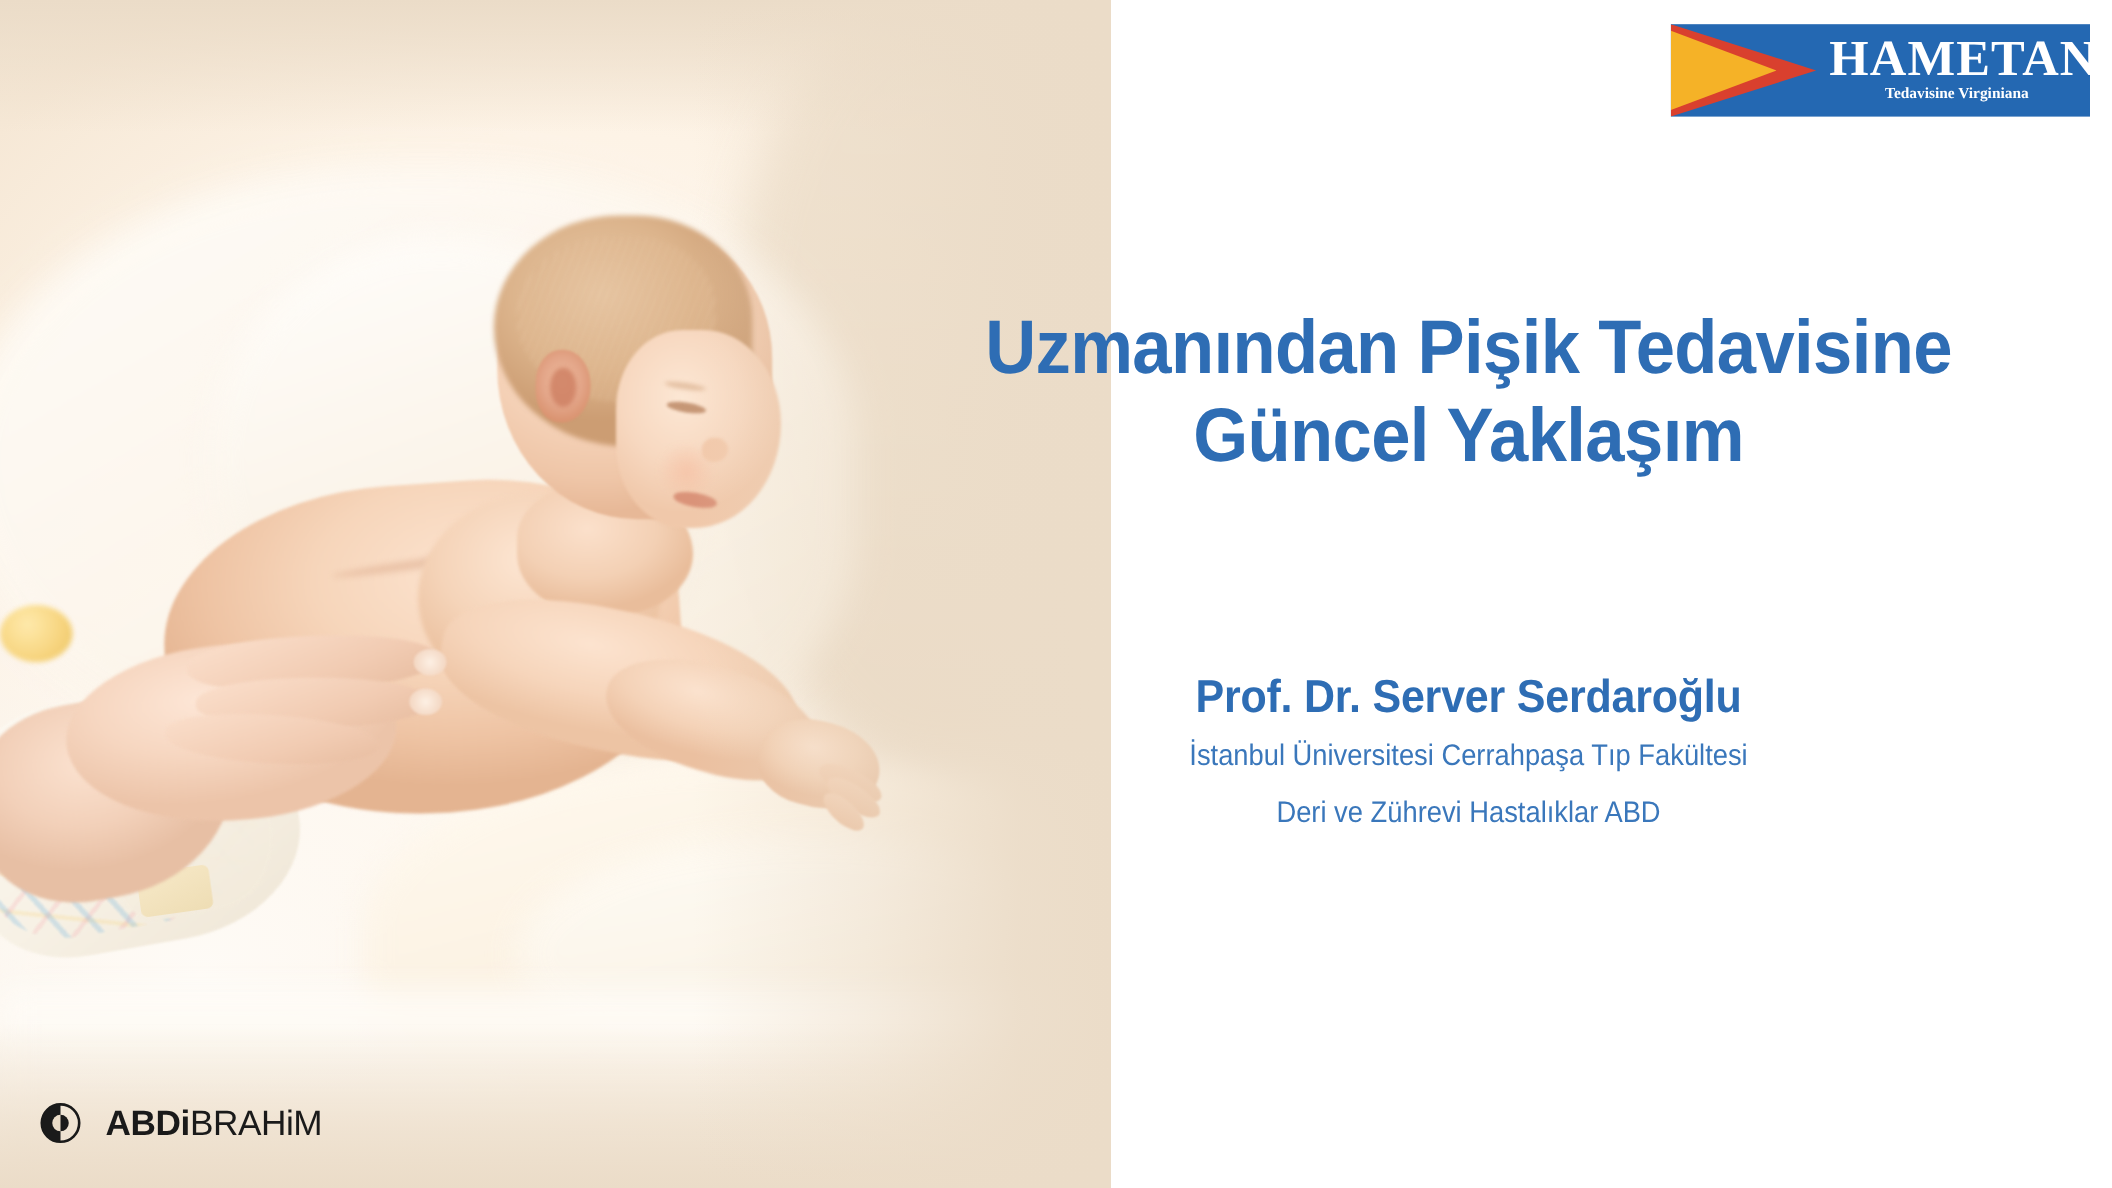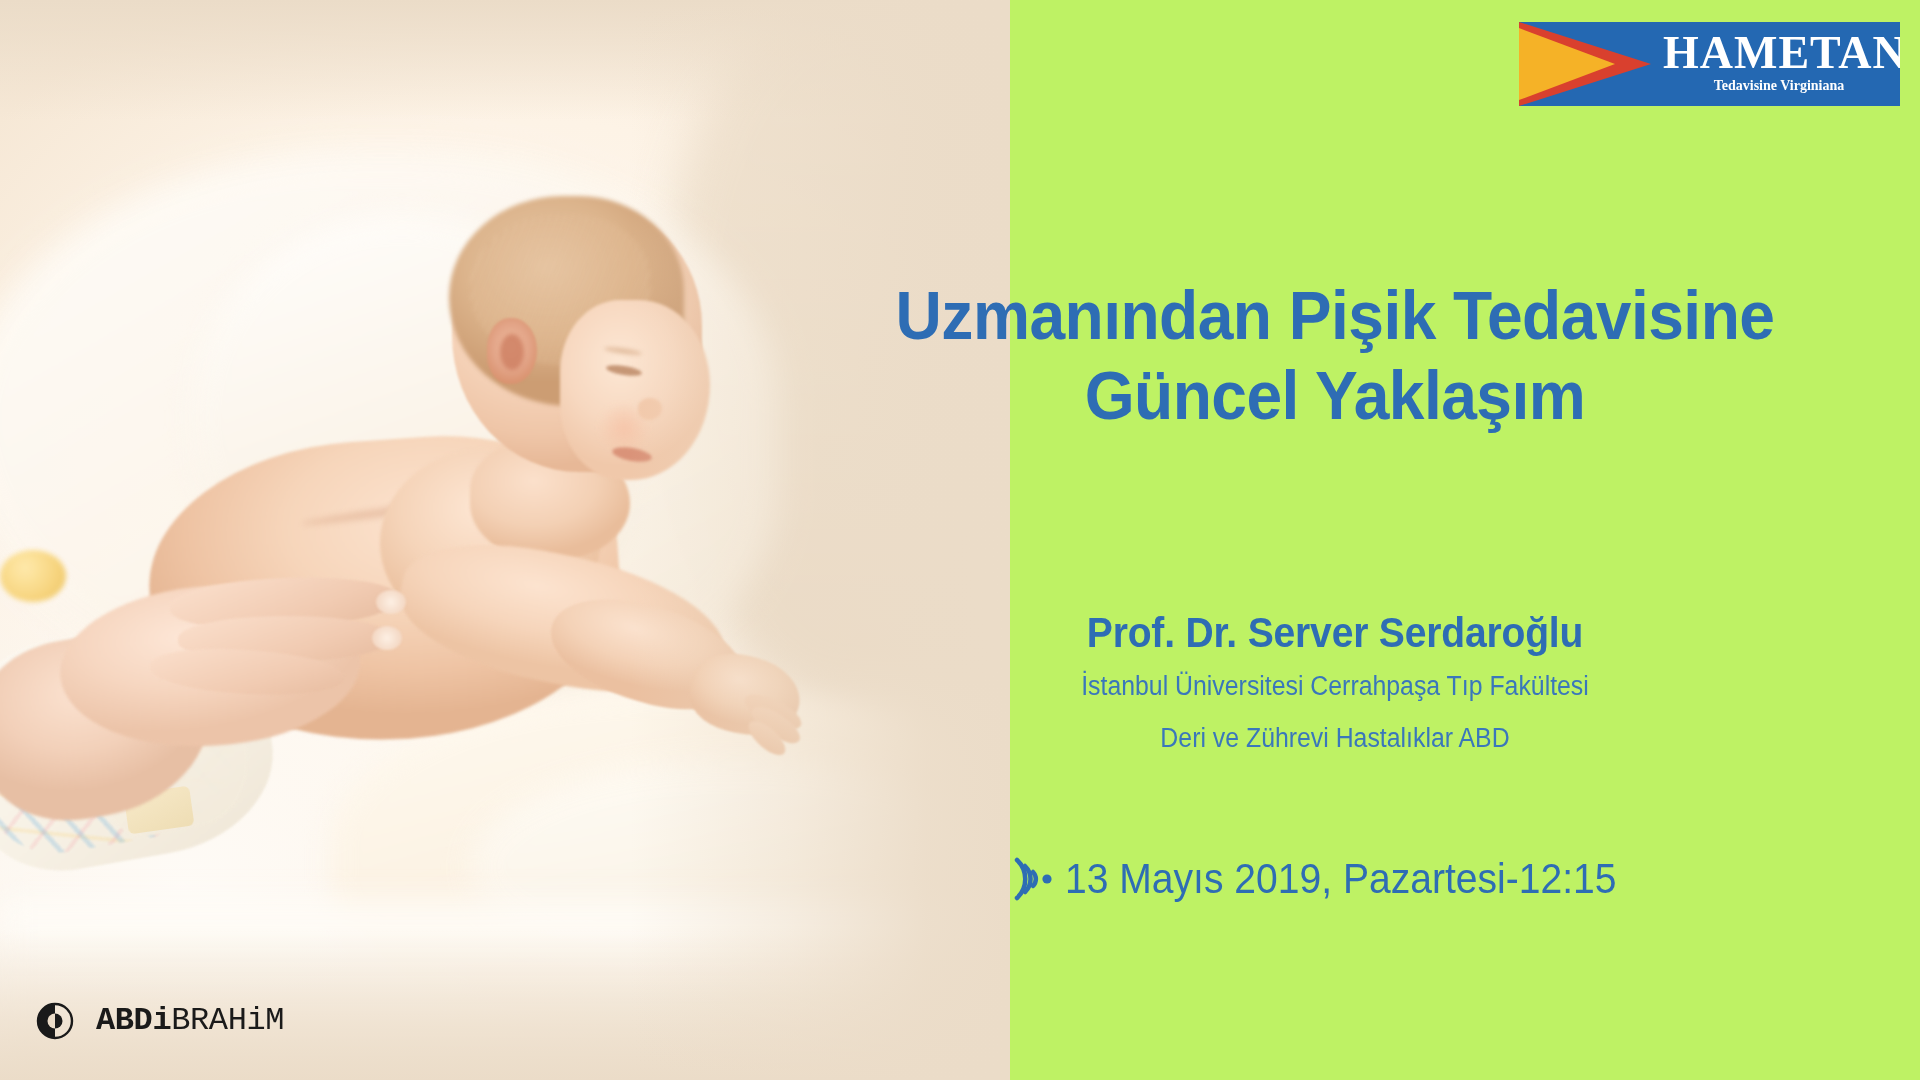--- a/index.html
+++ b/index.html
@@ -5,7 +5,7 @@
   html,body{margin:0;padding:0;background:#ebdcc8;}
   body{width:1920px;height:1080px;overflow:hidden;font-family:"Liberation Sans",sans-serif;}
 
-  #slide{position:relative;width:1920px;height:1080px;background:#bef264;overflow:hidden;}
+  #slide{position:relative;width:1920px;height:1080px;background:#ffffff;overflow:hidden;}
 
   
   .photo{position:absolute;left:0;top:0;width:1010px;height:1080px;overflow:hidden;}

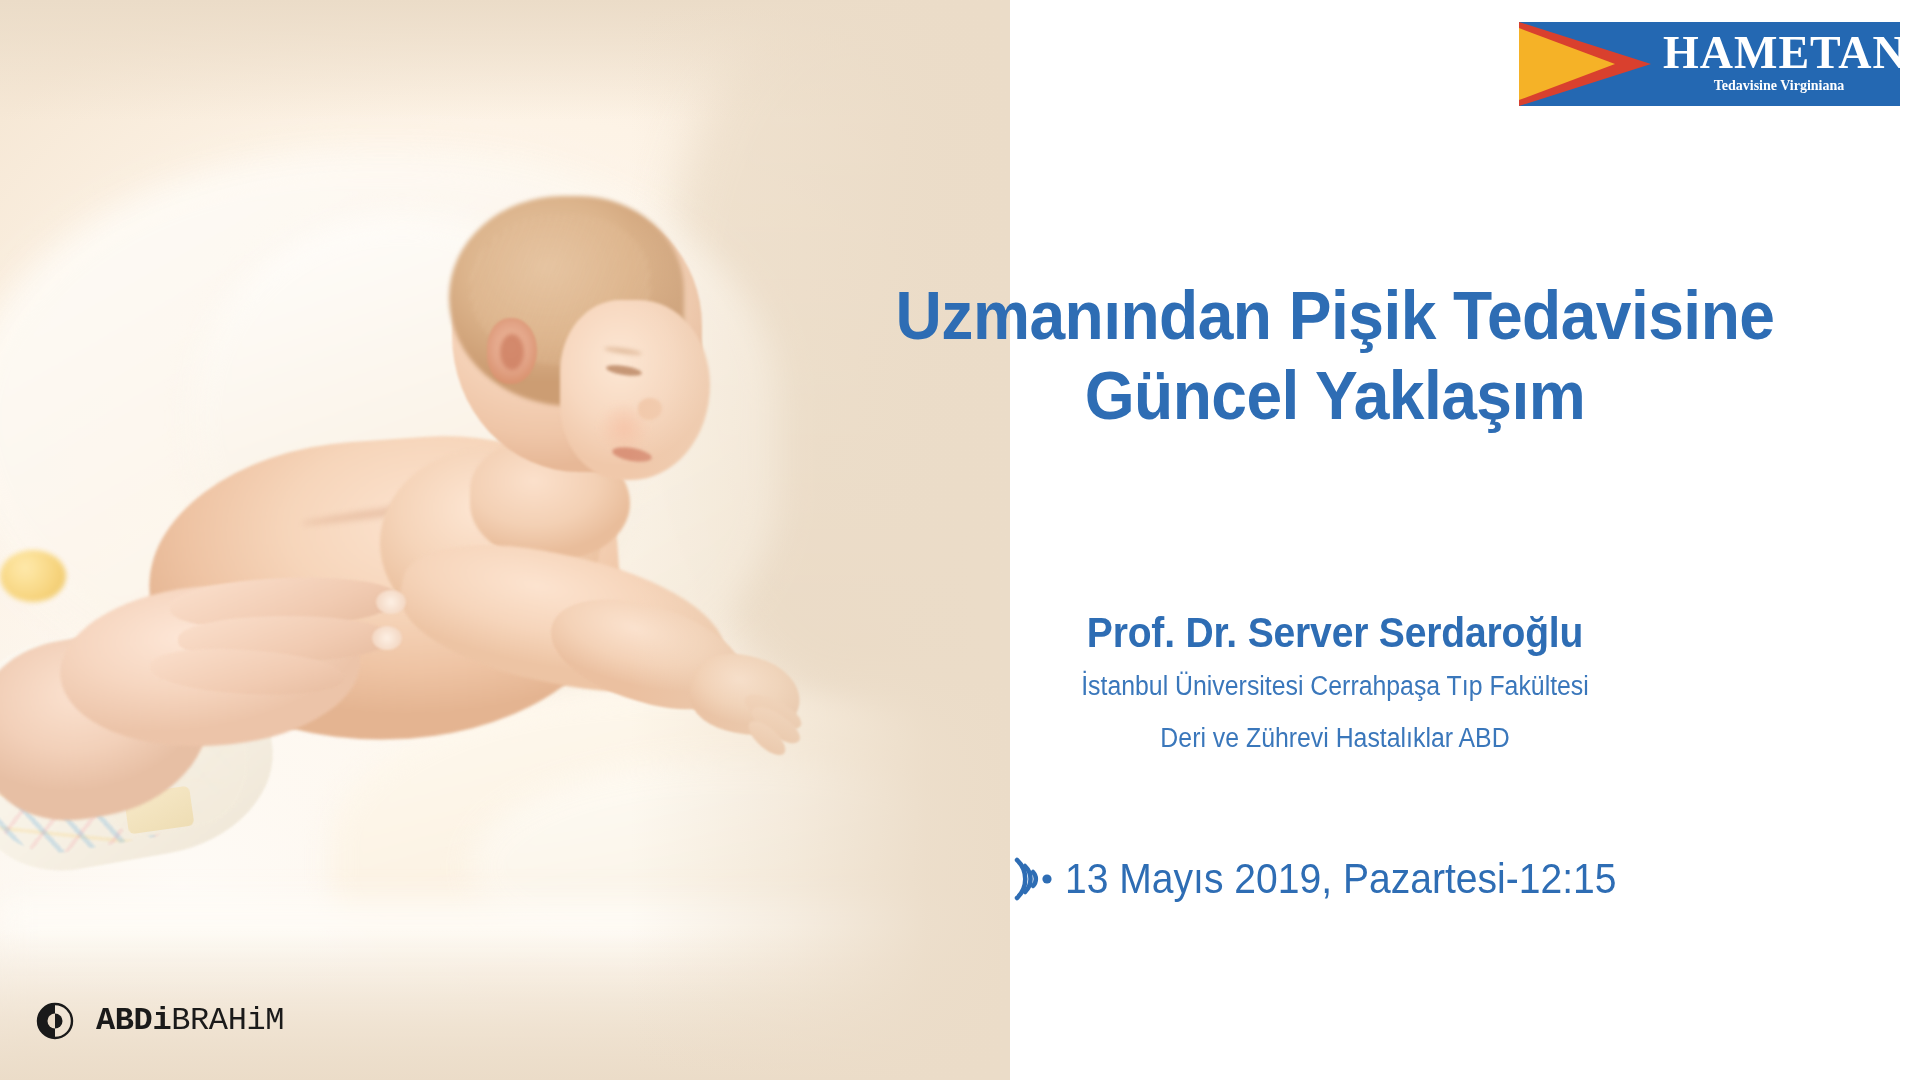--- a/index.html
+++ b/index.html
@@ -233,15 +233,6 @@
     <div class="affil affil1">İstanbul Üniversitesi Cerrahpaşa Tıp Fakültesi</div>
     <div class="affil affil2">Deri ve Zührevi Hastalıklar ABD</div>
 
-    <div class="dateline">
-      <svg class="signal-icon" viewBox="0 0 44 50">
-        <path d="M6 6 A26 26 0 0 1 6 44" fill="none" stroke="#2E6DB4" stroke-width="4.5" stroke-linecap="round"></path>
-        <path d="M14 12 A18 18 0 0 1 14 38" fill="none" stroke="#2E6DB4" stroke-width="4.5" stroke-linecap="round"></path>
-        <path d="M22 18 A10 10 0 0 1 22 32" fill="none" stroke="#2E6DB4" stroke-width="4.5" stroke-linecap="round"></path>
-        <circle cx="36" cy="25" r="4.6" fill="#2E6DB4"></circle>
-      </svg>
-      <div class="date-text">13 Mayıs 2019, Pazartesi-12:15</div>
-    </div>
   </div>
 
   <div class="abdi">

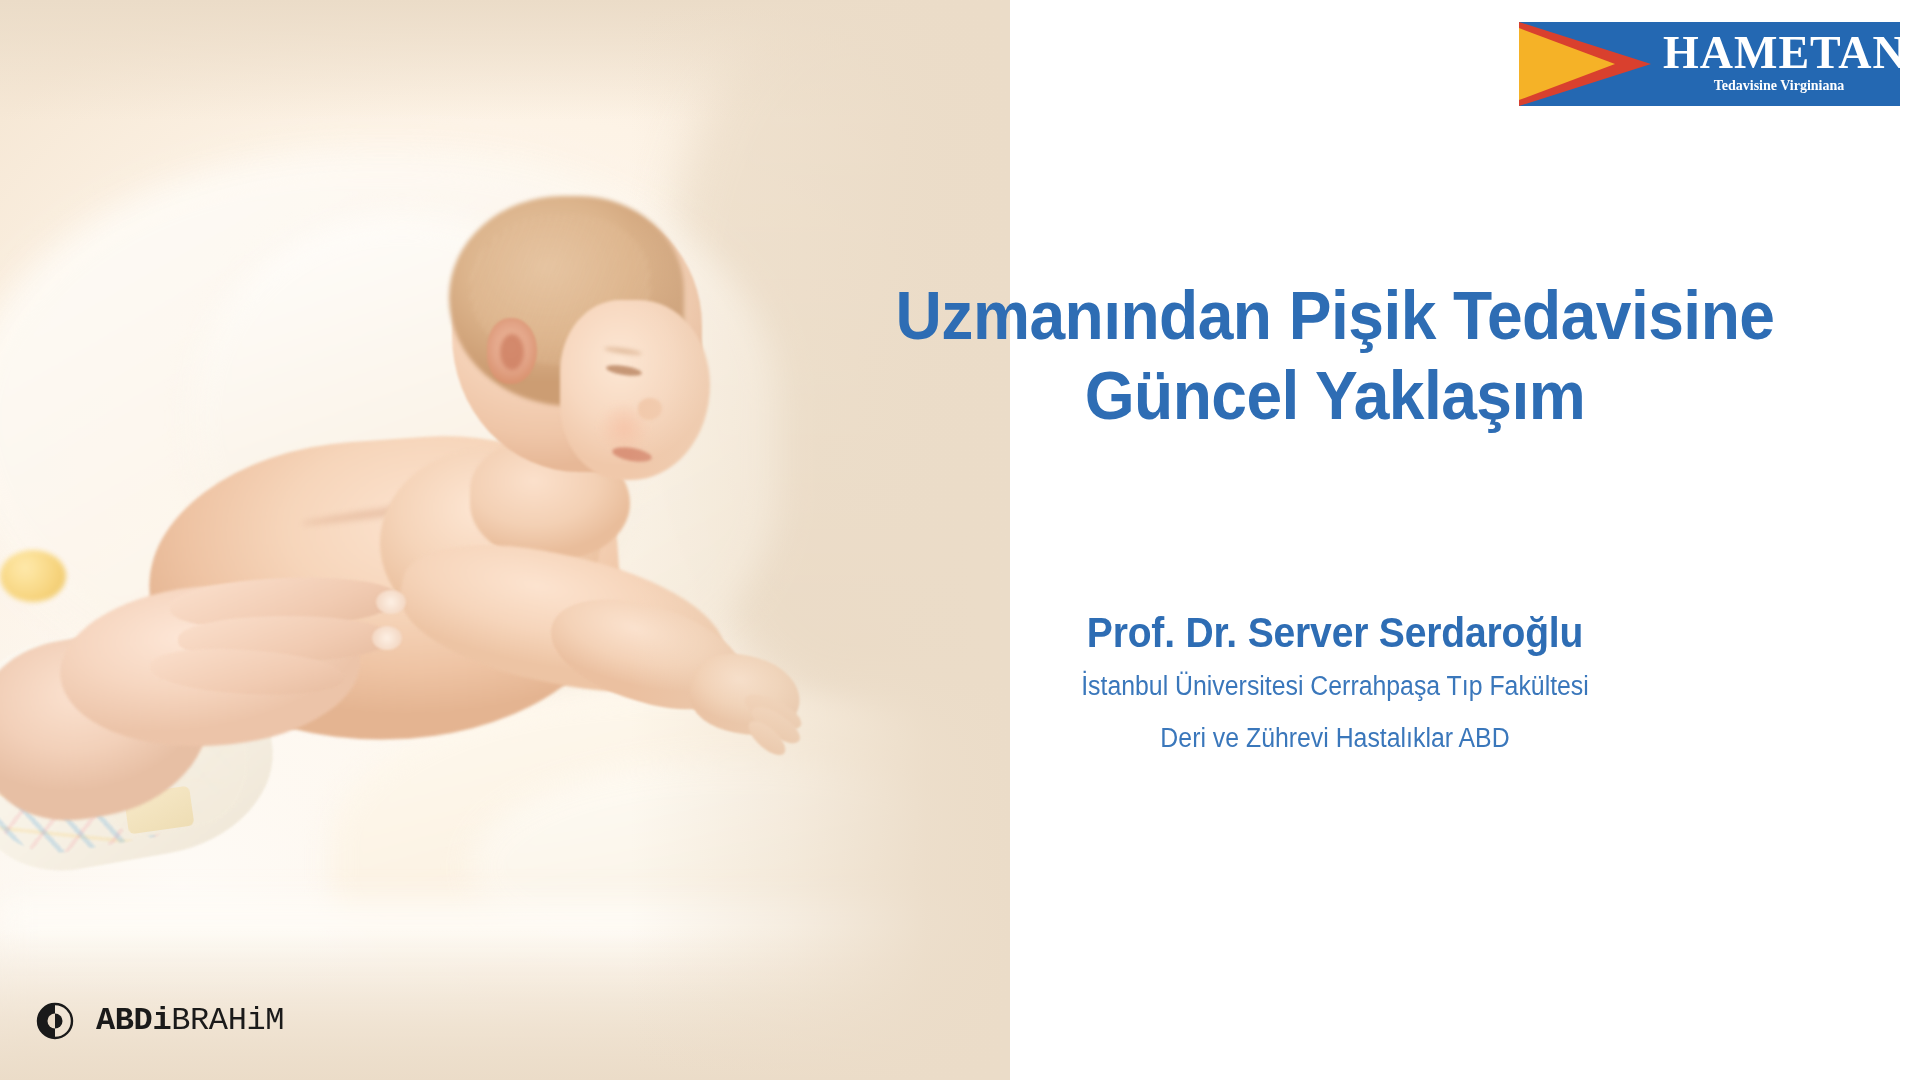--- a/index.html
+++ b/index.html
@@ -148,7 +148,7 @@
   
   .abdi{position:absolute;left:36px;top:1002px;display:flex;align-items:center;gap:22px;}
   .abdi-mark{width:38px;height:38px;display:block;}
-  .abdi-word{font-family:Liberation Mono, monospace;font-size:32px;line-height:34px;color:#1a1a1a;white-space:nowrap;letter-spacing:-.4px;}
+  .abdi-word{font-family:Liberation Sans, sans-serif;font-size:32px;line-height:34px;color:#1a1a1a;white-space:nowrap;letter-spacing:-.4px;}
   .abdi-word b{font-weight:700;}
   .abdi-word span{font-weight:400;}
 </style>

